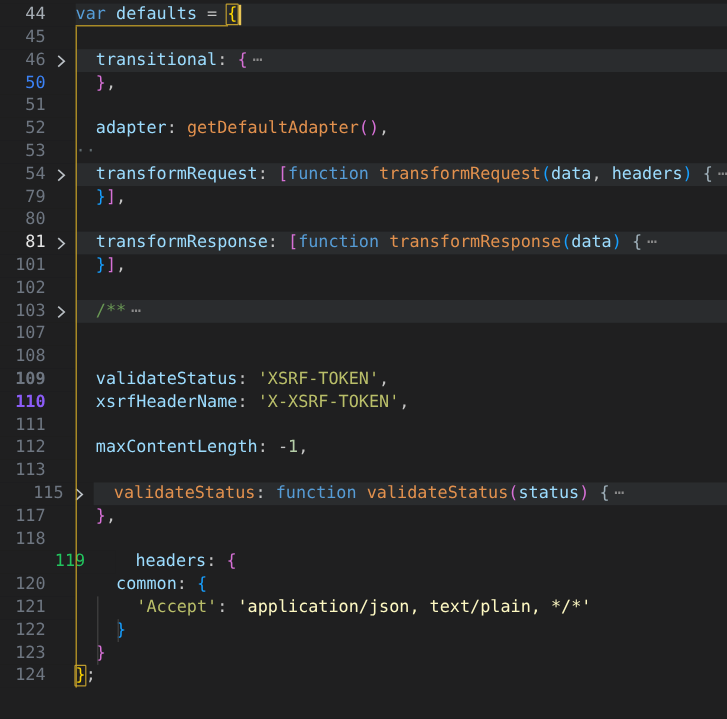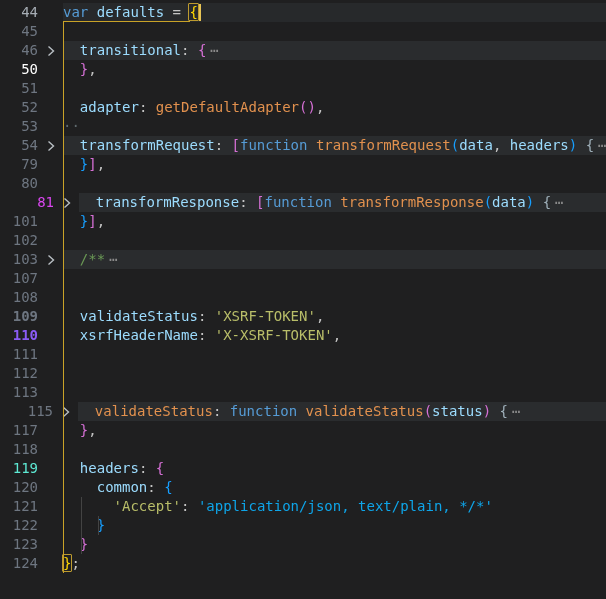--- a/index.html
+++ b/index.html
@@ -59,7 +59,7 @@
       </div>
       <div class="row">
         <div class="gutter">
-          <div class="lnum" style="color: #ffffff;">50</div>
+          <div class="lnum" style="color: #3b82f6;">50</div>
           <div class="chev"></div>
         </div>
         <div class="content"><span class="tok" style="color: rgb(197, 197, 197);">  </span><span class="tok" style="color: rgb(214, 112, 214);">}</span><span class="tok" style="color: rgb(197, 197, 197);">,</span></div>

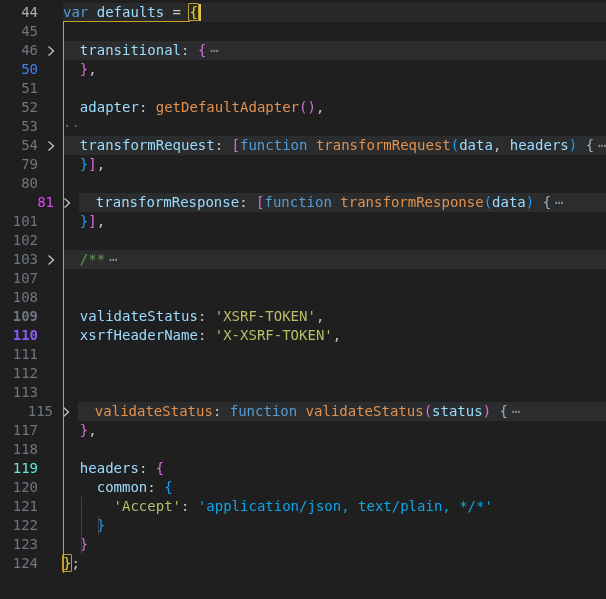--- a/index.html
+++ b/index.html
@@ -112,7 +112,7 @@
       </div>
       <div class="row">
         <div class="gutter">
-          <div class="lnum" style="color: #d946ef; margin-left: 16px;">81</div>
+          <div class="lnum" style="color: #e5e5e5;">81</div>
           <div class="chev">
             <svg width="8" height="12" viewBox="0 0 8 12">
               <polyline points="1.5,1.5 6.5,6 1.5,10.5" fill="none" stroke="#b9bfc4" stroke-width="1.4"></polyline>

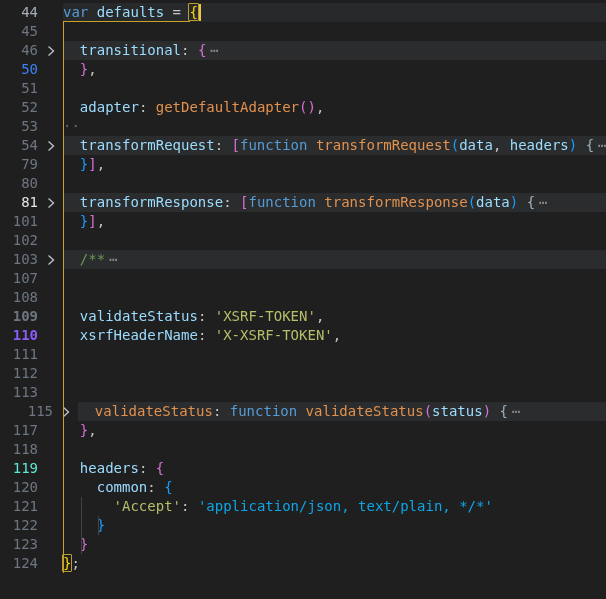--- a/index.html
+++ b/index.html
@@ -185,6 +185,7 @@
           <div class="lnum" style="color: rgb(110, 118, 129);">112</div>
           <div class="chev"></div>
         </div>
+        <div class="content"><span class="tok" style="color: rgb(197, 197, 197);">  </span><span class="tok" style="color: rgb(156, 220, 254);">maxContentLength</span><span class="tok" style="color: rgb(197, 197, 197);">: -</span><span class="tok" style="color: rgb(181, 206, 168);">1</span><span class="tok" style="color: rgb(197, 197, 197);">,</span></div>
       </div>
       <div class="row">
         <div class="gutter">

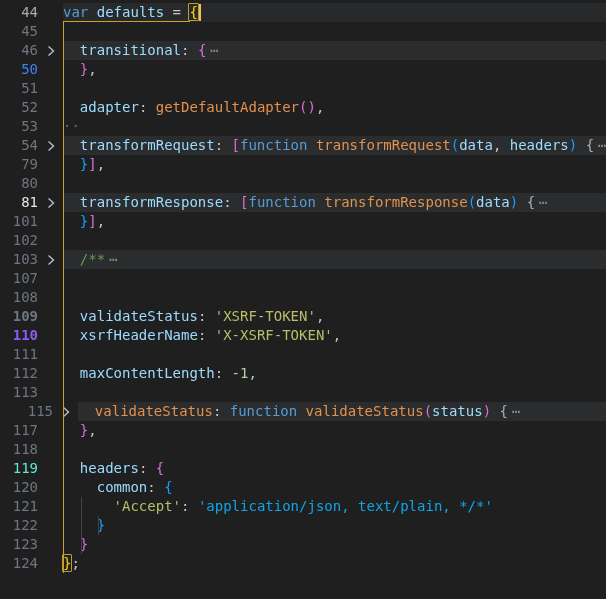--- a/index.html
+++ b/index.html
@@ -220,7 +220,7 @@
       </div>
       <div class="row">
         <div class="gutter">
-          <div class="lnum" style="color: #5eead4;">119</div>
+          <div class="lnum" style="color: #22c55e; padding-left: 33px;">119</div>
           <div class="chev"></div>
         </div>
         <div class="content"><span class="tok" style="color: rgb(197, 197, 197);">  </span><span class="tok" style="color: rgb(156, 220, 254);">headers</span><span class="tok" style="color: rgb(197, 197, 197);">: </span><span class="tok" style="color: rgb(214, 112, 214);">{</span></div>

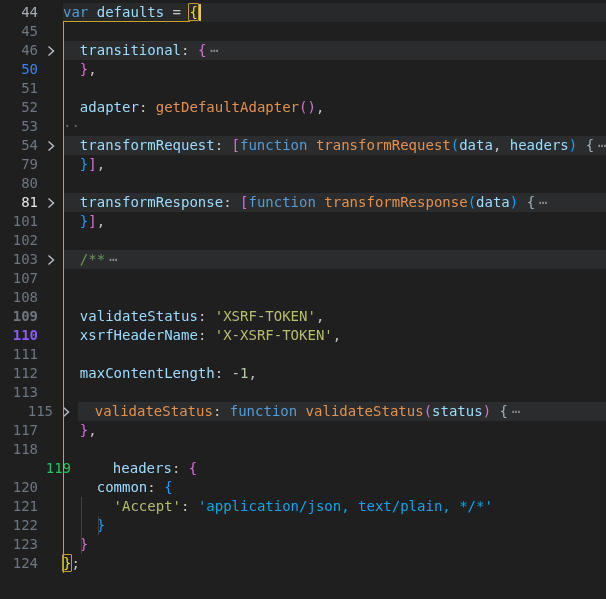--- a/index.html
+++ b/index.html
@@ -237,7 +237,7 @@
           <div class="lnum" style="color: rgb(110, 118, 129);">121</div>
           <div class="chev"></div>
         </div>
-        <div class="content"><span class="tok" style="color: rgb(197, 197, 197);">      </span><span class="tok" style="color: rgb(185, 190, 105);">'Accept'</span><span class="tok" style="color: rgb(197, 197, 197);">: </span><span class="tok" style="color: #0ea5e9;">'application/json, text/plain, */*'</span></div>
+        <div class="content"><span class="tok" style="color: rgb(197, 197, 197);">      </span><span class="tok" style="color: rgb(185, 190, 105);">'Accept'</span><span class="tok" style="color: rgb(197, 197, 197);">: </span><span class="tok" style="color: #fef9c3;">'application/json, text/plain, */*'</span></div>
       </div>
       <div class="row">
         <div class="gutter">

